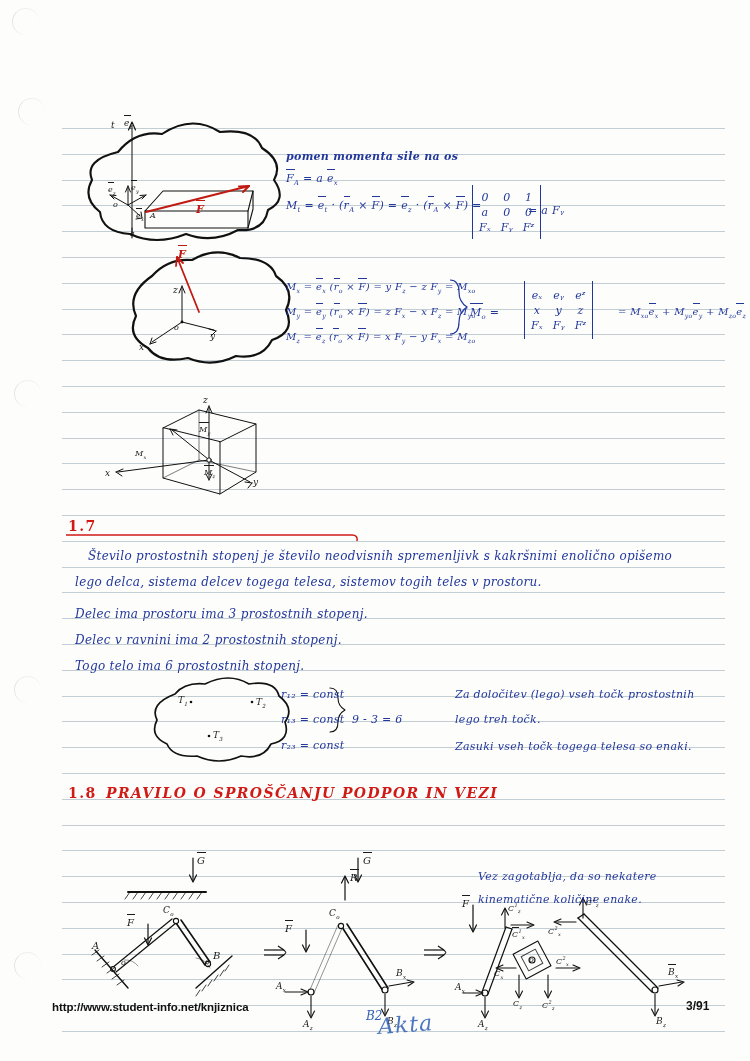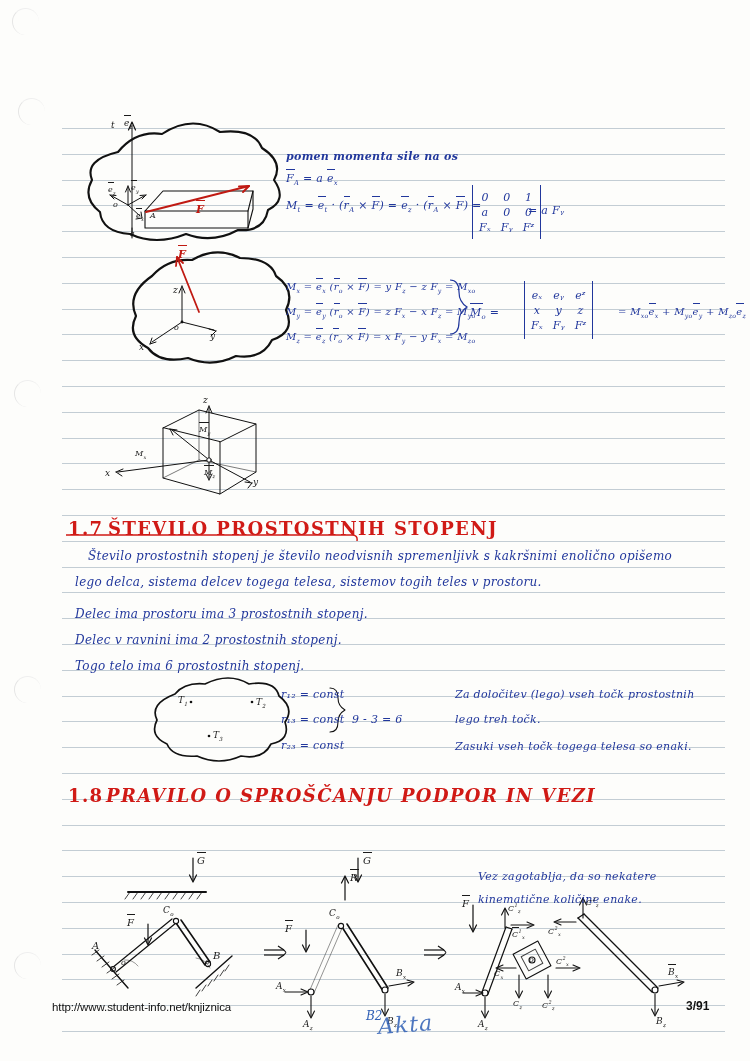--- a/index.html
+++ b/index.html
@@ -39,7 +39,7 @@
   }
   .hw.red{color:#d01a16;font-style:normal;font-weight:bold;letter-spacing:1.4px;}
   .hw.blk{color:#1a1a1a;font-style:italic;}
-  .t10{font-size:10px}.t11{font-size:11px}.t12{font-size:12px}.t14{font-size:18px}.t9{font-size:9px}.t8{font-size:8px}
+  .t10{font-size:10px}.t11{font-size:11px}.t12{font-size:12px}.t14{font-size:14px}.t9{font-size:9px}.t8{font-size:8px}
   
   .vec{position:relative;}
   .vec::after{

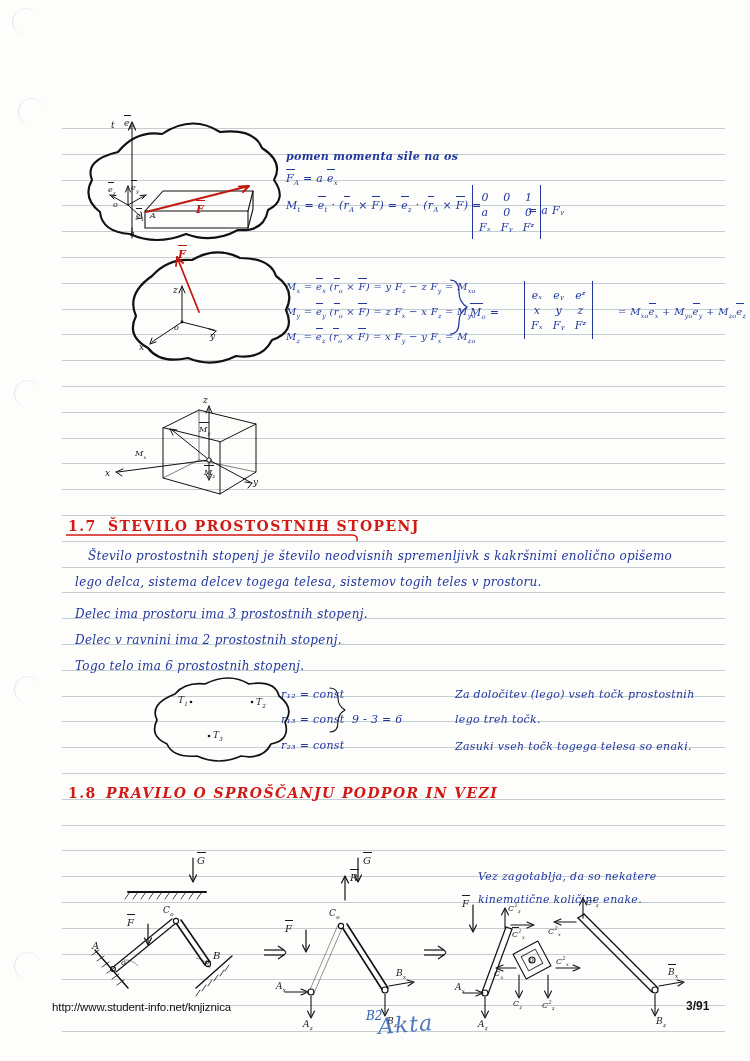--- a/index.html
+++ b/index.html
@@ -448,7 +448,6 @@
   <div class="hw blk t8" style="left:204px;top:468px;"><span class="vec">M</span><sub>z</sub></div>
 
   <div class="hw red t14" style="left:68px;top:518px;">1.7</div>
-  <div class="hw red t14" style="left:108px;top:518px;">ŠTEVILO PROSTOSTNIH STOPENJ</div>
   <svg class="ink" viewBox="0 0 750 1061">
     <path d="M66 535 L352 535 q6 0 5 6" stroke="#d01a16" fill="none" stroke-width="1.5"></path>
   </svg>

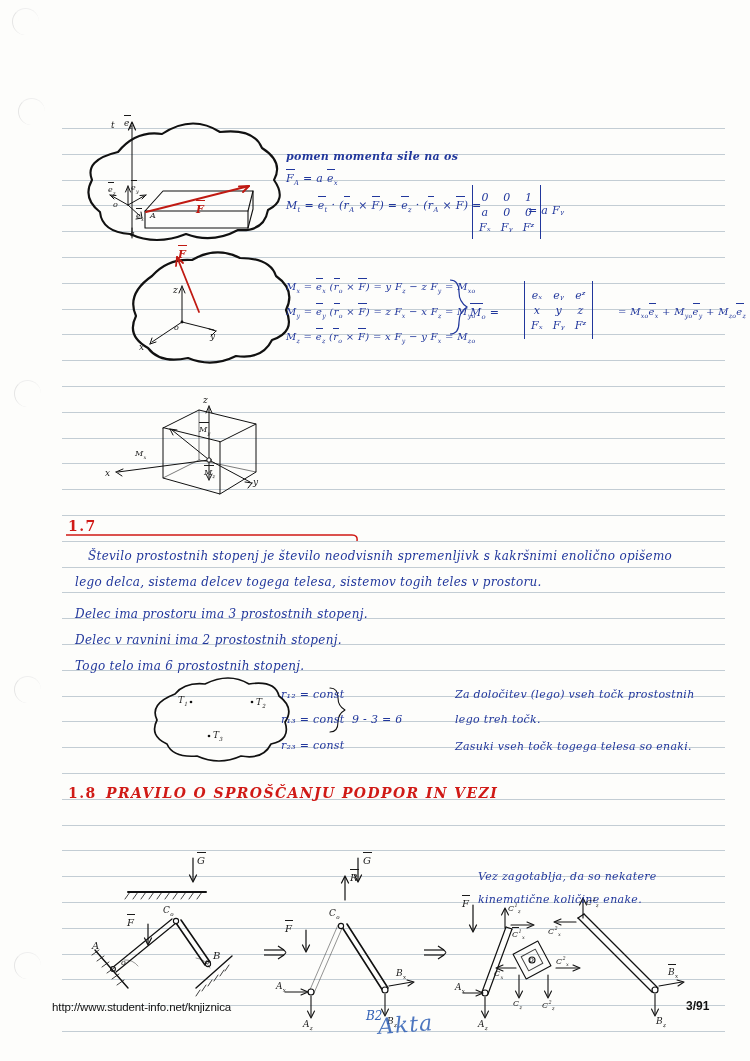--- a/index.html
+++ b/index.html
@@ -66,7 +66,7 @@
   #footer-url{
     position:absolute;left:52px;top:1001px;
     font-family:"Liberation Sans", sans-serif;
-    font-weight:normal;font-size:11.5px;color:#111;
+    font-weight:bold;font-size:11.5px;color:#111;
     letter-spacing:-.1px;
   }
   #page-num{

